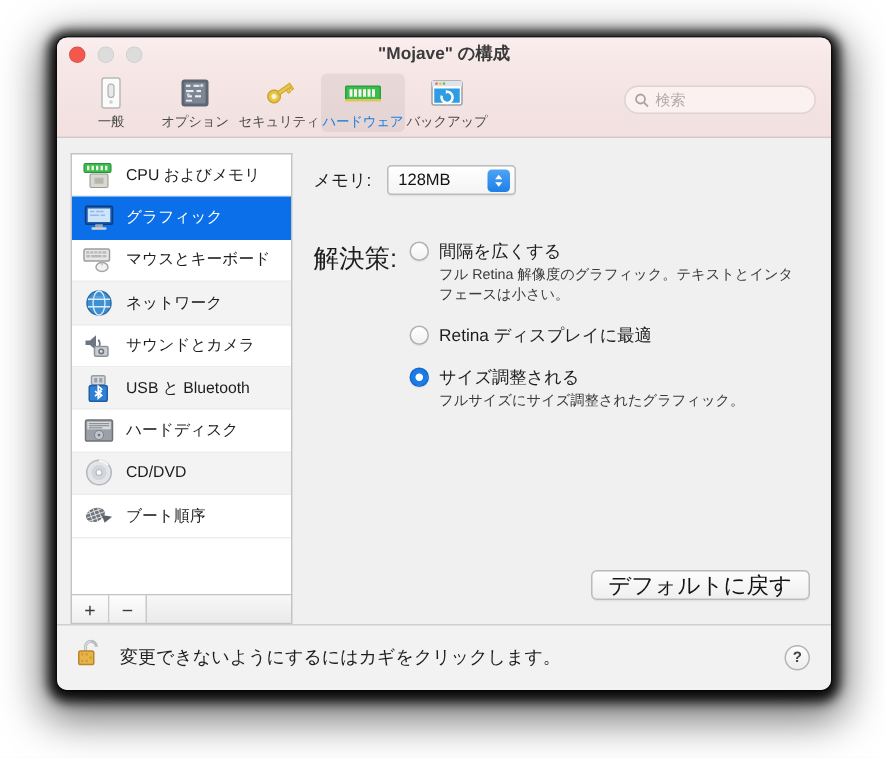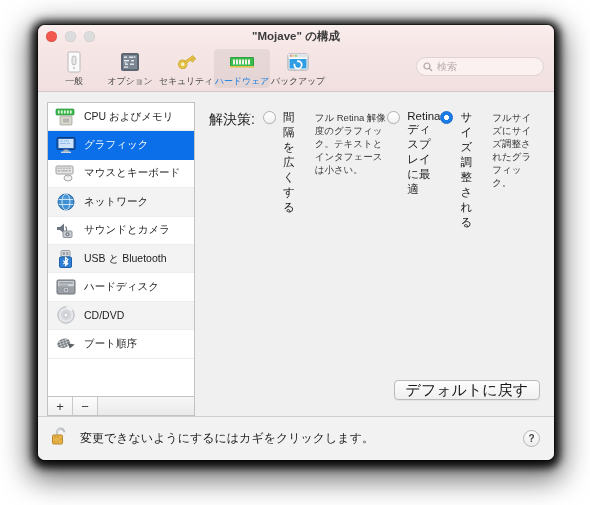--- a/index.html
+++ b/index.html
@@ -439,6 +439,18 @@
 
     <div class="main">
 
+      <div class="memrow">
+        <span class="flabel">メモリ:</span>
+        <div class="popup">
+          <span class="popupval">128MB</span>
+          <span class="stepper">
+            <svg width="9" height="11" viewBox="0 0 9 11">
+              <path d="M4.5 1.5l2.4 3h-4.8z" fill="#ffffff"></path>
+              <path d="M4.5 9.5l-2.4-3h4.8z" fill="#ffffff"></path>
+            </svg>
+          </span>
+        </div>
+      </div>
 
       <div class="resrow">
         <span class="reslabel">解決策:</span>

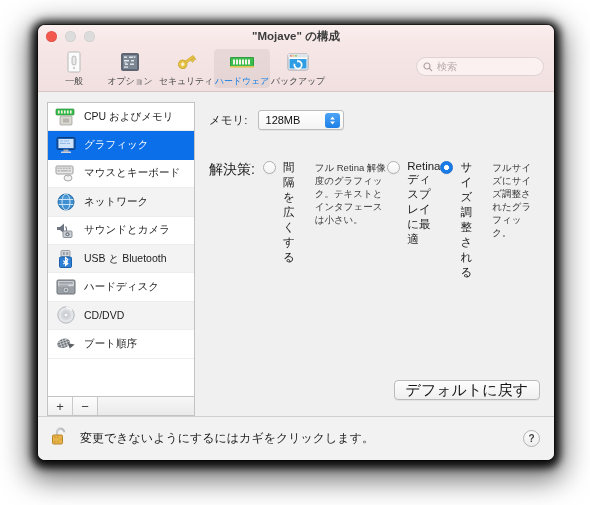--- a/index.html
+++ b/index.html
@@ -127,7 +127,7 @@
   }
 
   .resrow { display: flex; align-items: flex-start; }
-  .reslabel { font-size: 14px; color: #1d1d1d; margin-right: 8px; padding-top: 1px; white-space: nowrap; }
+  .reslabel { font-size: 17px; color: #1d1d1d; margin-right: 8px; padding-top: 1px; white-space: nowrap; }
   .options { display: flex; flex-direction: row; }
   .opt { display: flex; align-items: flex-start; }
   .radio {

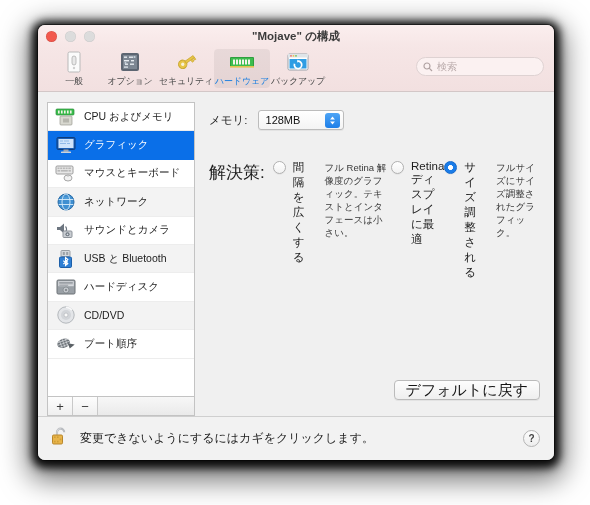--- a/index.html
+++ b/index.html
@@ -128,7 +128,7 @@
 
   .resrow { display: flex; align-items: flex-start; }
   .reslabel { font-size: 17px; color: #1d1d1d; margin-right: 8px; padding-top: 1px; white-space: nowrap; }
-  .options { display: flex; flex-direction: row; }
+  .options { display: flex; flex-direction: column; }
   .opt { display: flex; align-items: flex-start; }
   .radio {
     width: 13px; height: 13px; border-radius: 50%;

